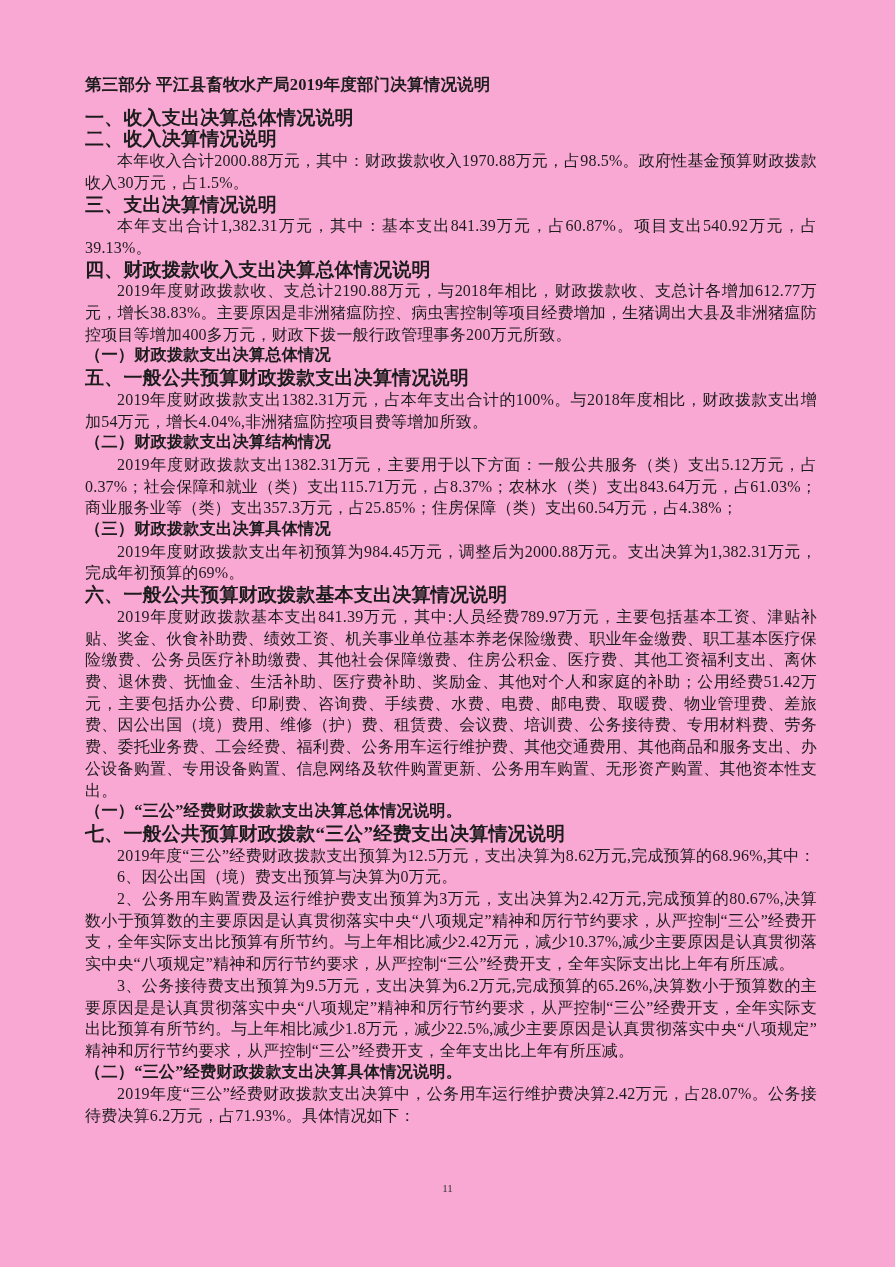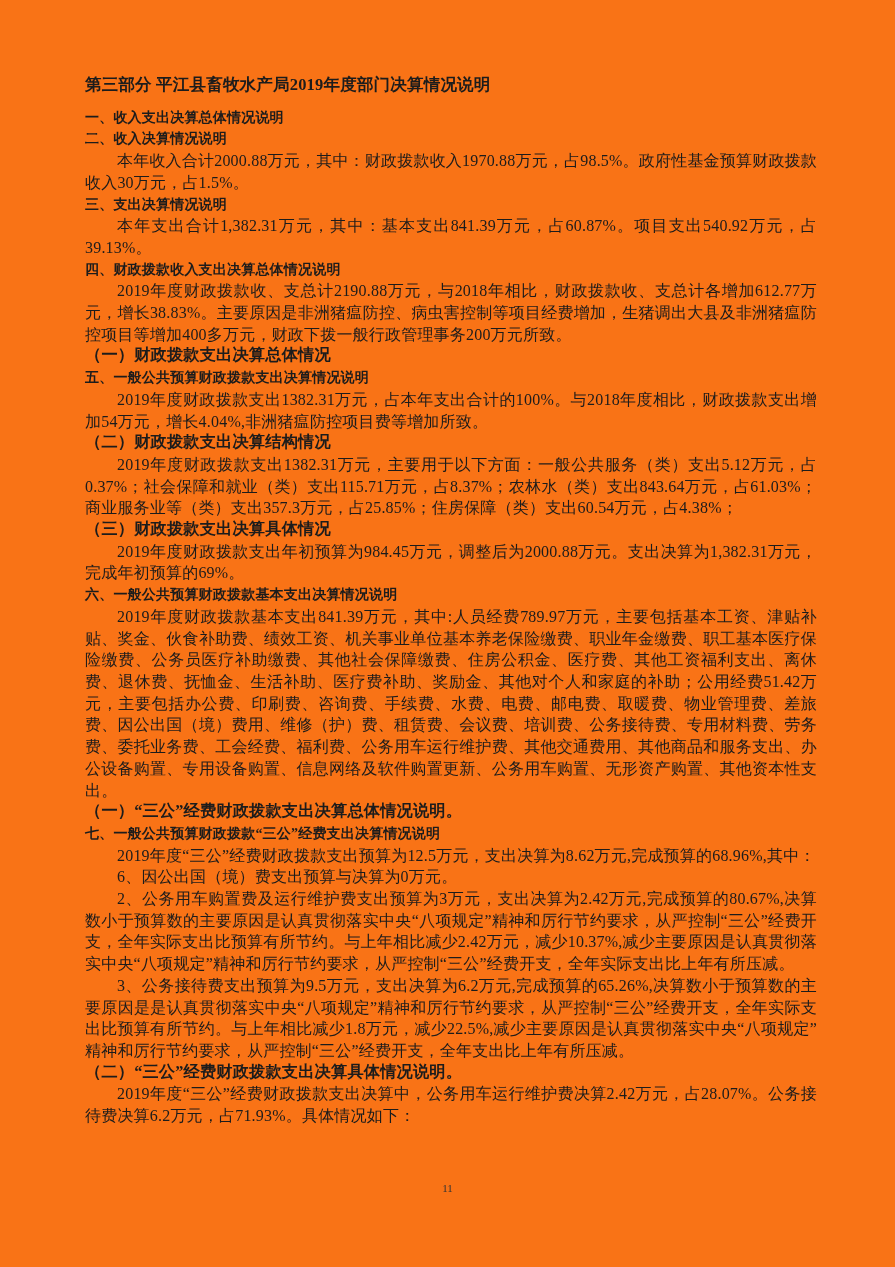--- a/index.html
+++ b/index.html
@@ -14,7 +14,7 @@
     width: 895px;
     height: 1267px;
     margin: 0 auto;
-    background: #f97316;
+    background: #f9a8d4;
     overflow: hidden;
   }
   .content {

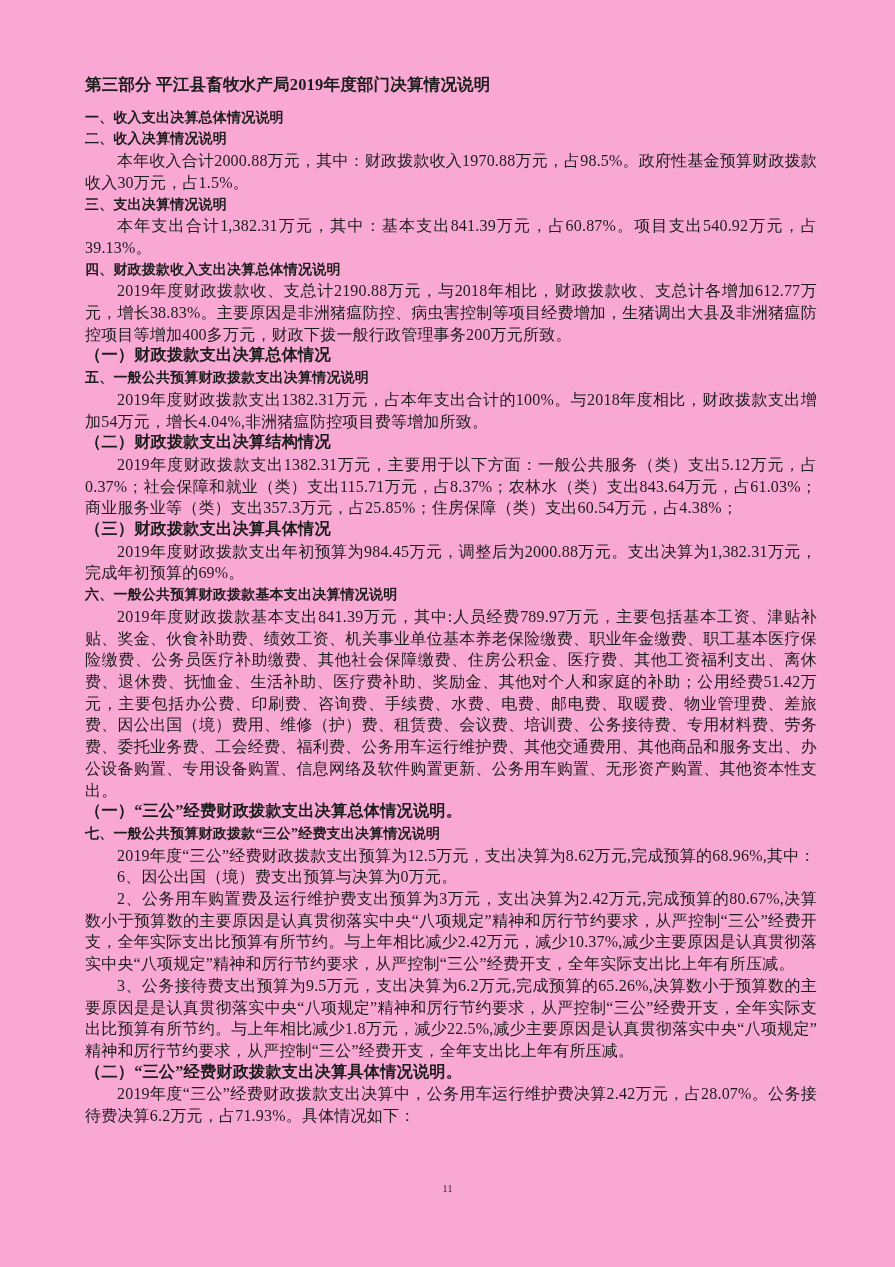--- a/index.html
+++ b/index.html
@@ -36,7 +36,7 @@
   }
   .block.h1 {
     font-weight: bold;
-    font-size: 14px;
+    font-size: 19px;
     text-align: left;
   }
   .block.h2 {

